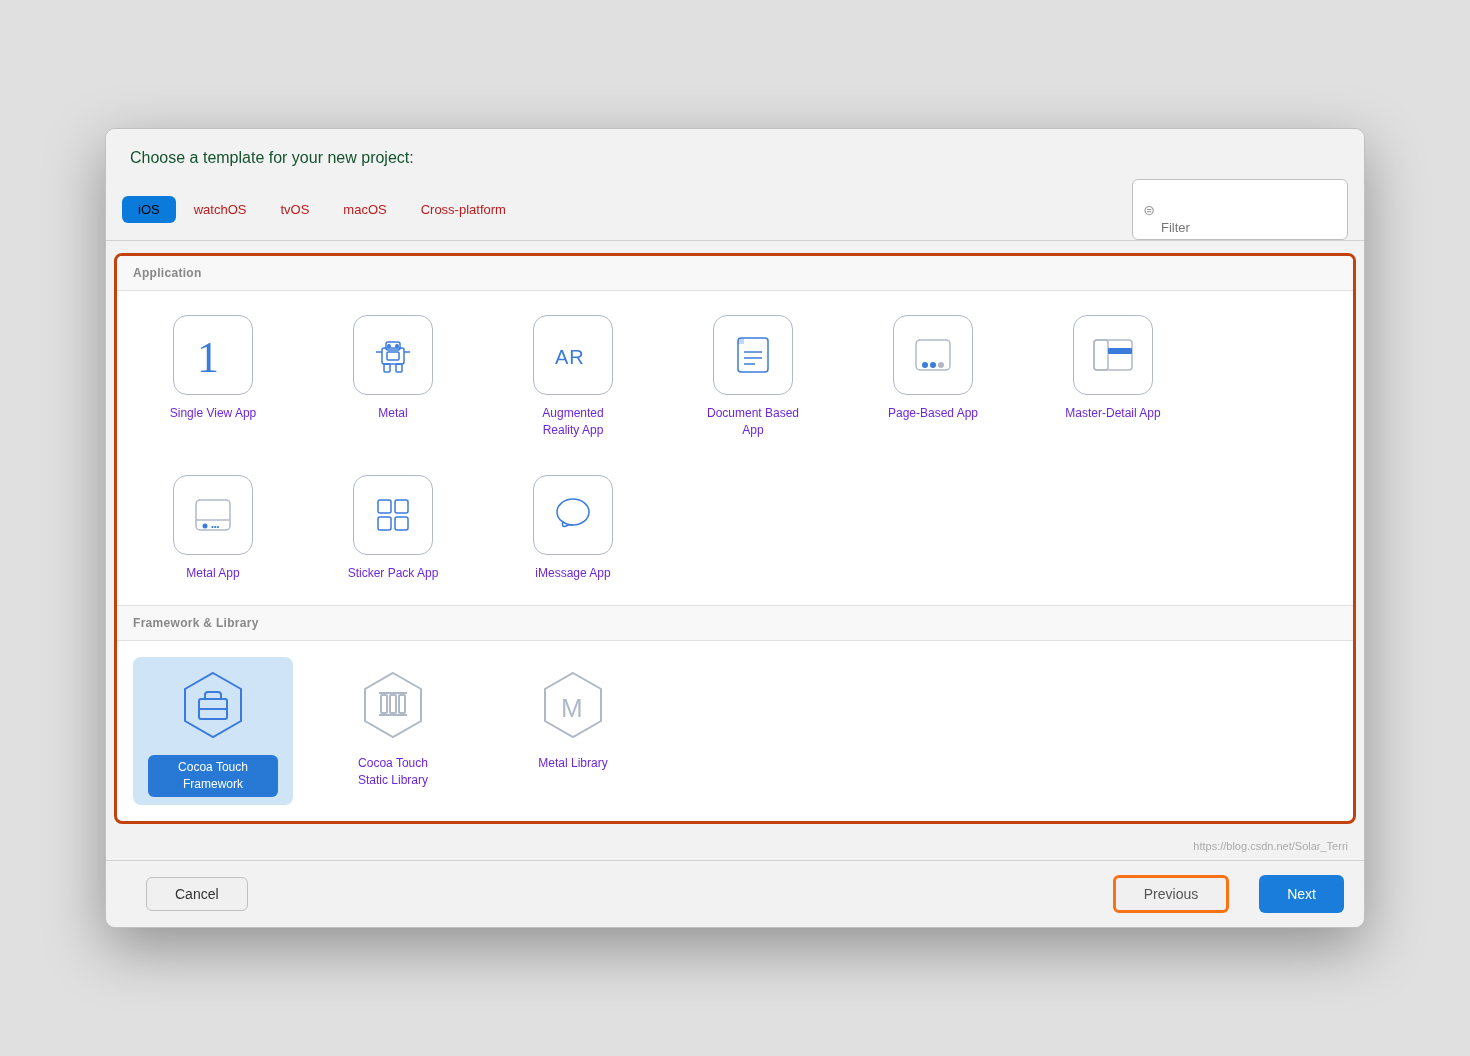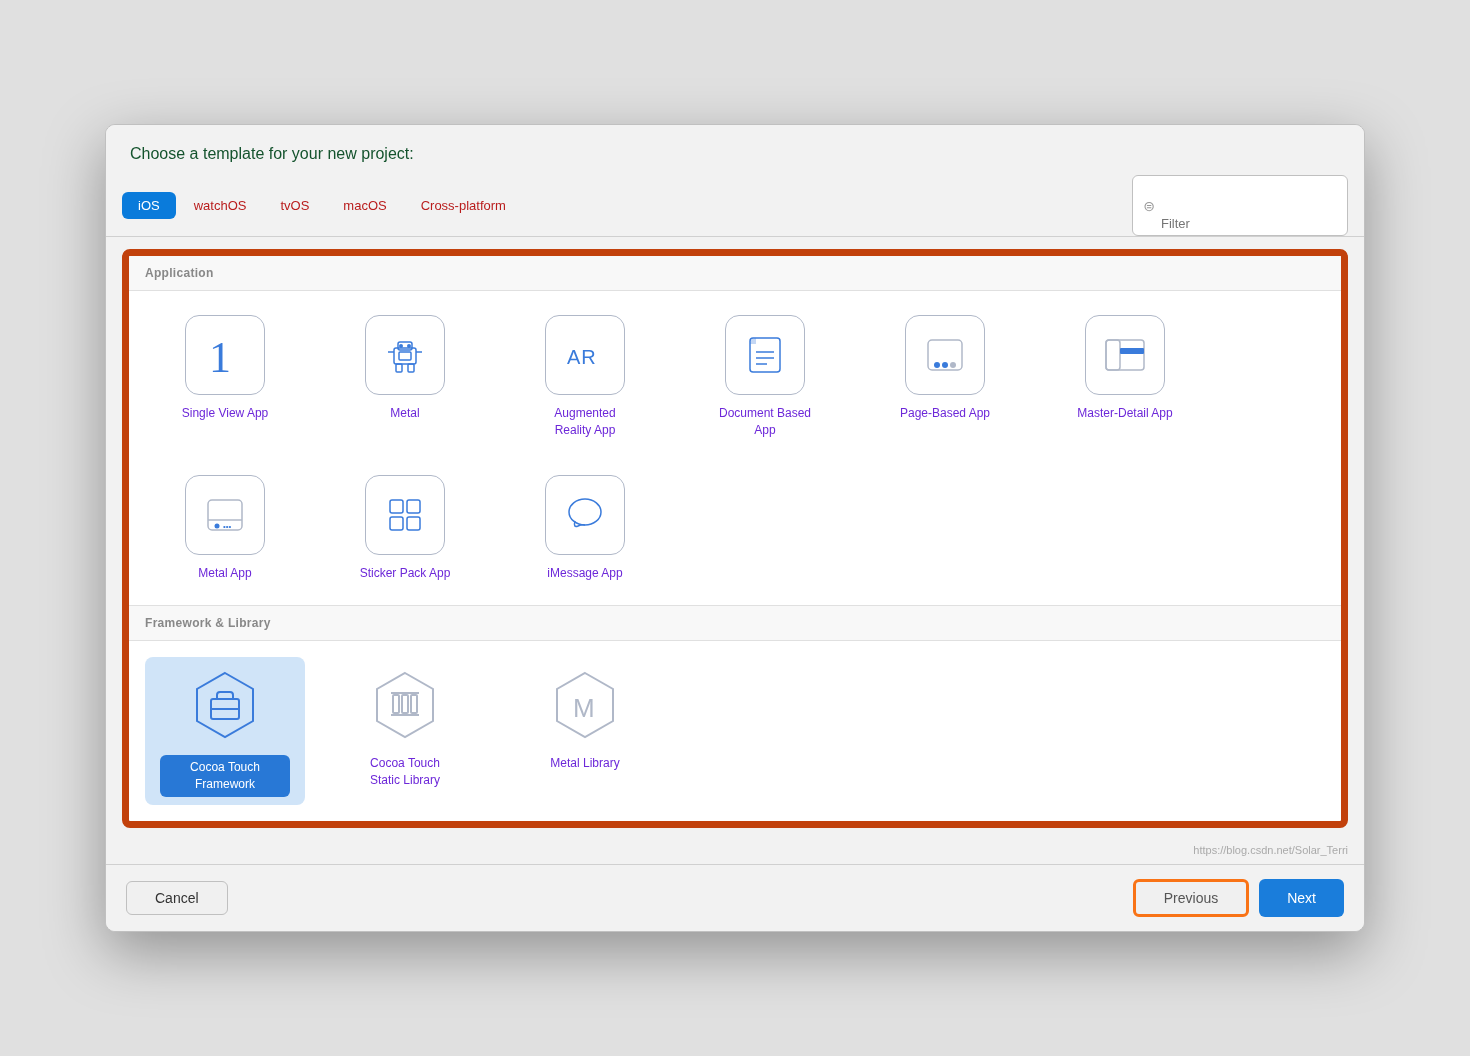--- a/index.html
+++ b/index.html
@@ -46,7 +46,7 @@
     }
     .tab.active {
       background: #0a7bdb;
-      color: #ffffff;
+      color: #000000;
       border-radius: 6px;
     }
     .filter-container {

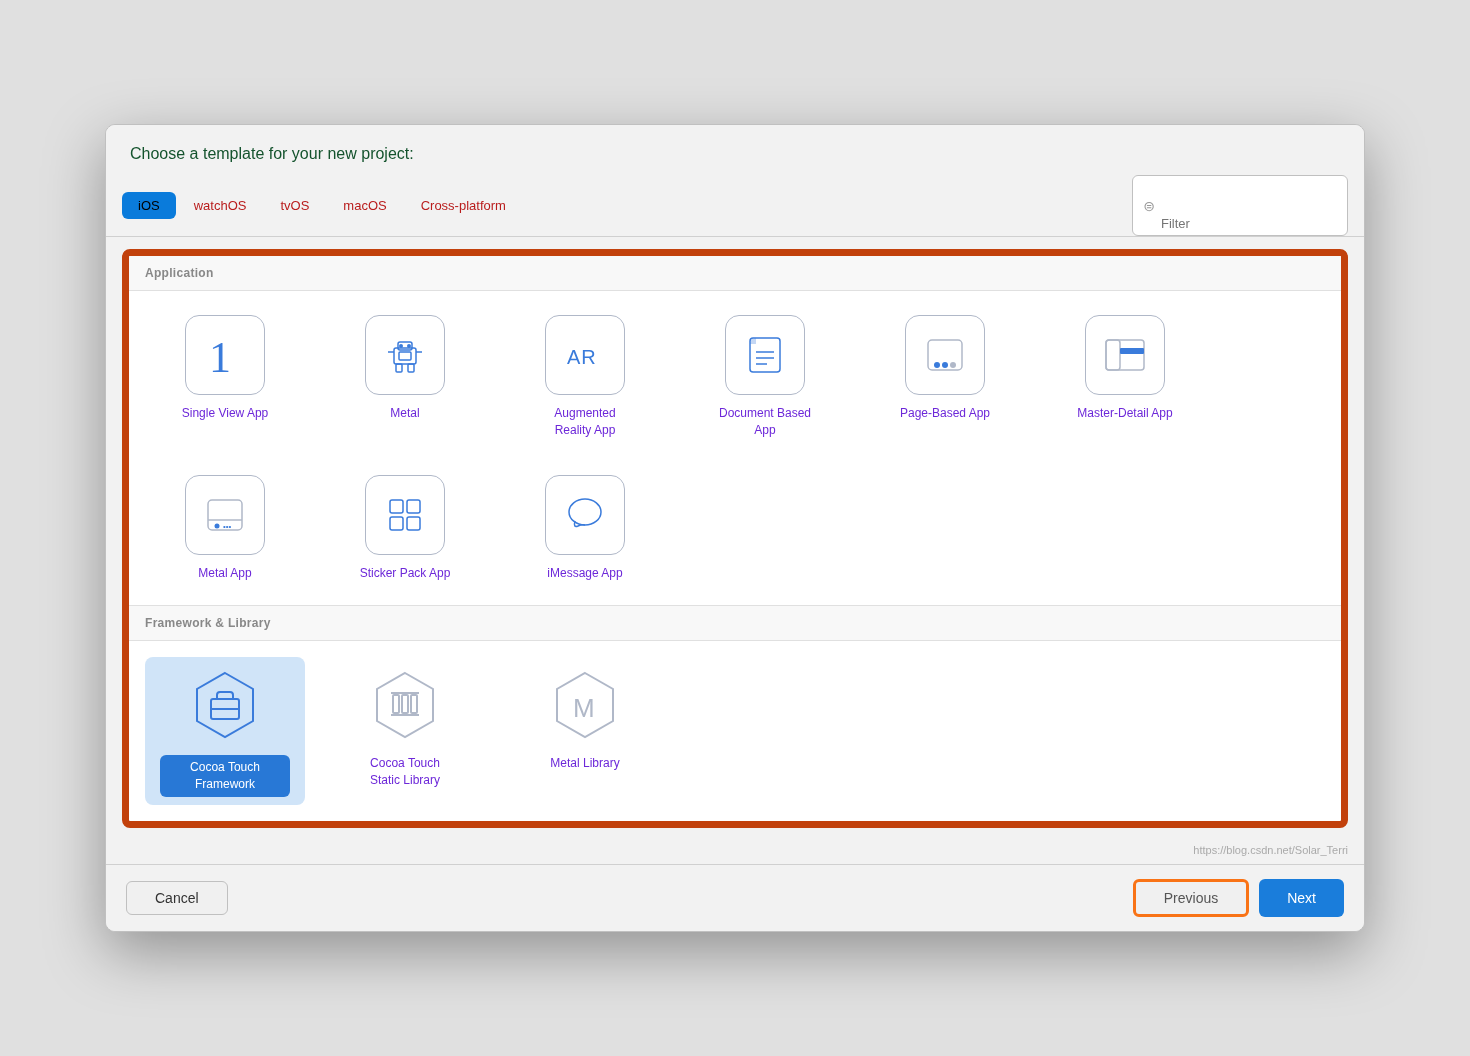--- a/index.html
+++ b/index.html
@@ -75,9 +75,9 @@
     }
     .content-area {
       background: #fff;
-      margin: 12px 16px;
+      margin: 12px 8px;
       border-radius: 8px;
-      border: 7px solid #c2410c;
+      border: 3px solid #c2410c;
       overflow: hidden;
     }
     .section-header {

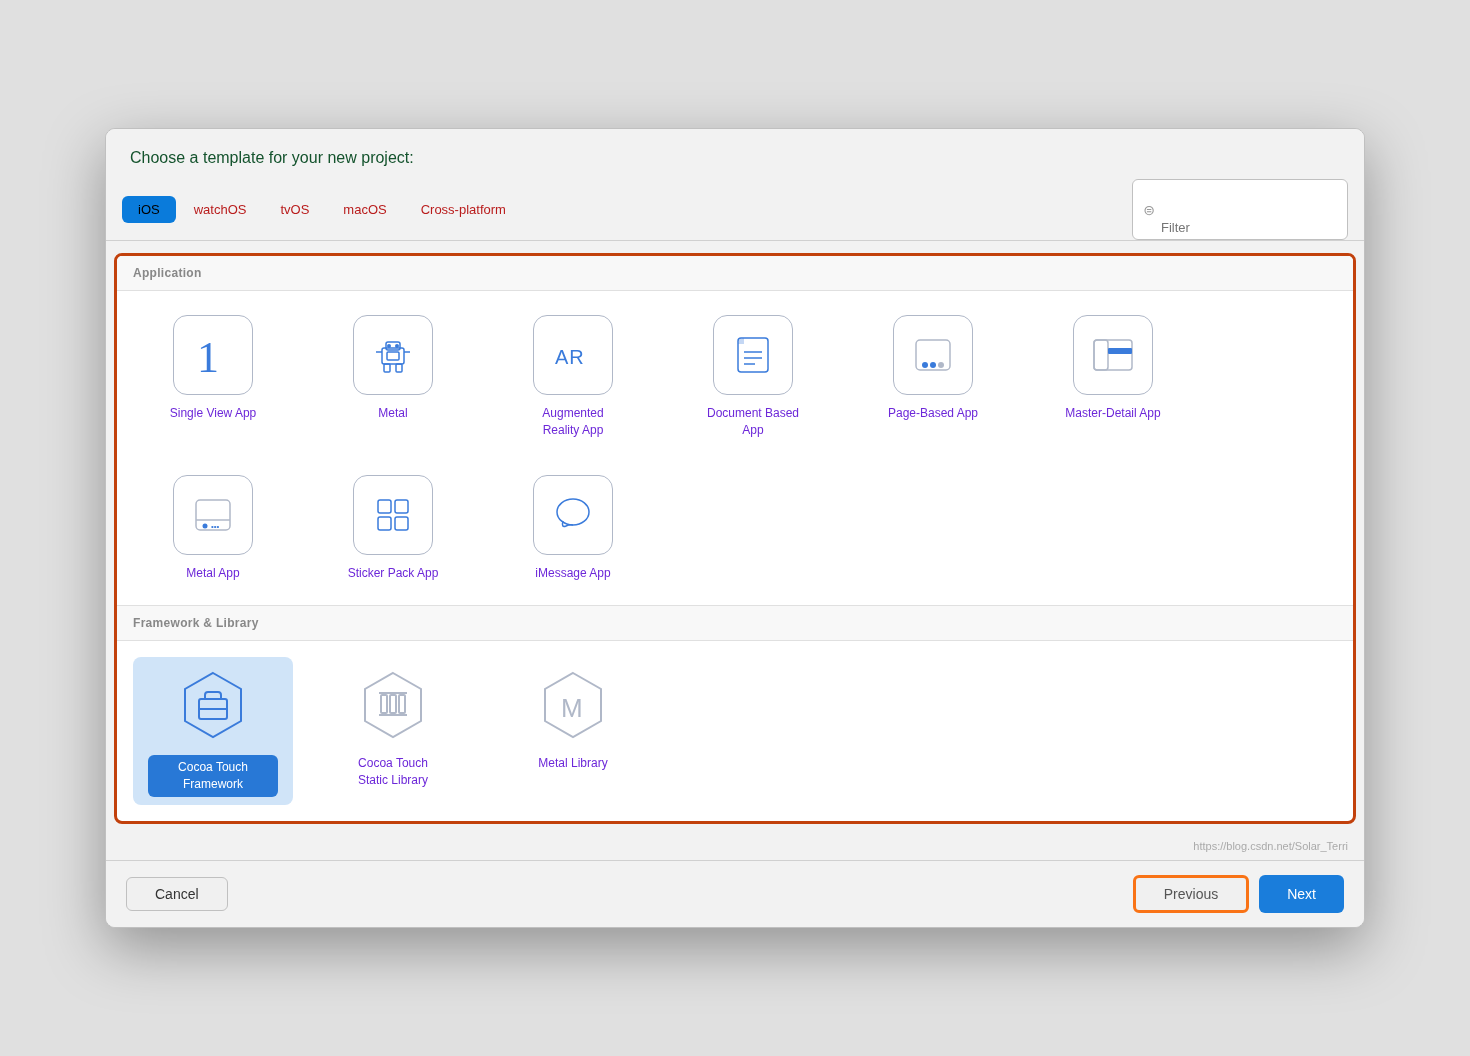--- a/index.html
+++ b/index.html
@@ -171,6 +171,7 @@
       font-size: 14px;
       cursor: pointer;
       border: none;
+      margin-left: 20px;
     }
     .btn-cancel {
       background: #f0f0f0;

